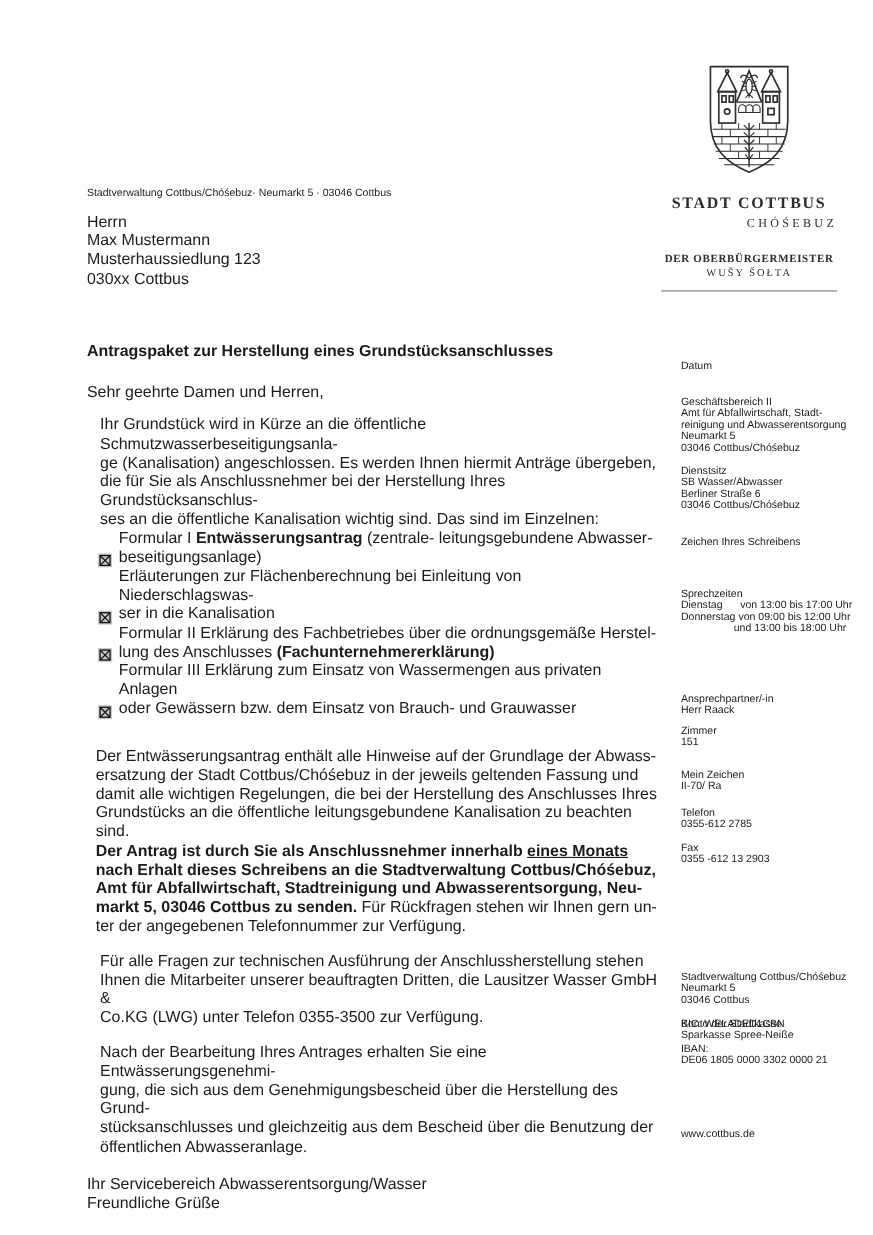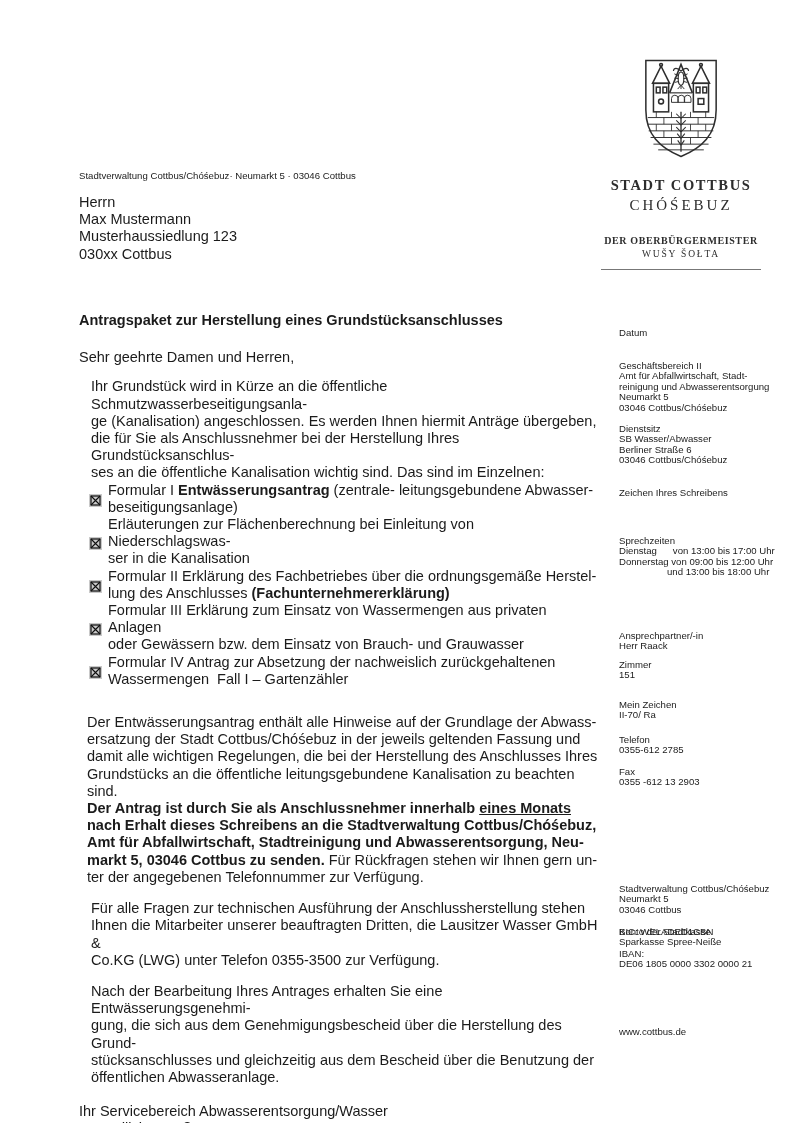--- a/index.html
+++ b/index.html
@@ -20,7 +20,7 @@
   .logo-block{left:601px;top:58px;width:160px;text-align:center;color:#2d2d2d;}
   .logo-block svg{display:block;margin:0 auto;}
   .logo-city{font-family:"Liberation Serif", serif;font-weight:bold;font-size:14.5px;letter-spacing:1.6px;margin-top:17px;white-space:nowrap;}
-  .logo-city-sorb{font-family:"Liberation Serif", serif;font-size:15px;letter-spacing:3px;margin-top:3px;white-space:nowrap;}
+  .logo-city-sorb{font-family:"Liberation Serif", serif;font-size:11px;letter-spacing:3px;margin-top:3px;white-space:nowrap;text-align:right;}
   .logo-office{font-family:"Liberation Serif", serif;font-weight:bold;font-size:10px;letter-spacing:0.6px;margin-top:21px;white-space:nowrap;}
   .logo-office-sorb{font-family:"Liberation Serif", serif;font-size:9.5px;letter-spacing:1.8px;margin-top:3px;white-space:nowrap;}
   .logo-rule{border:0;border-top:1px solid #777;margin:10px 0 0 0;}

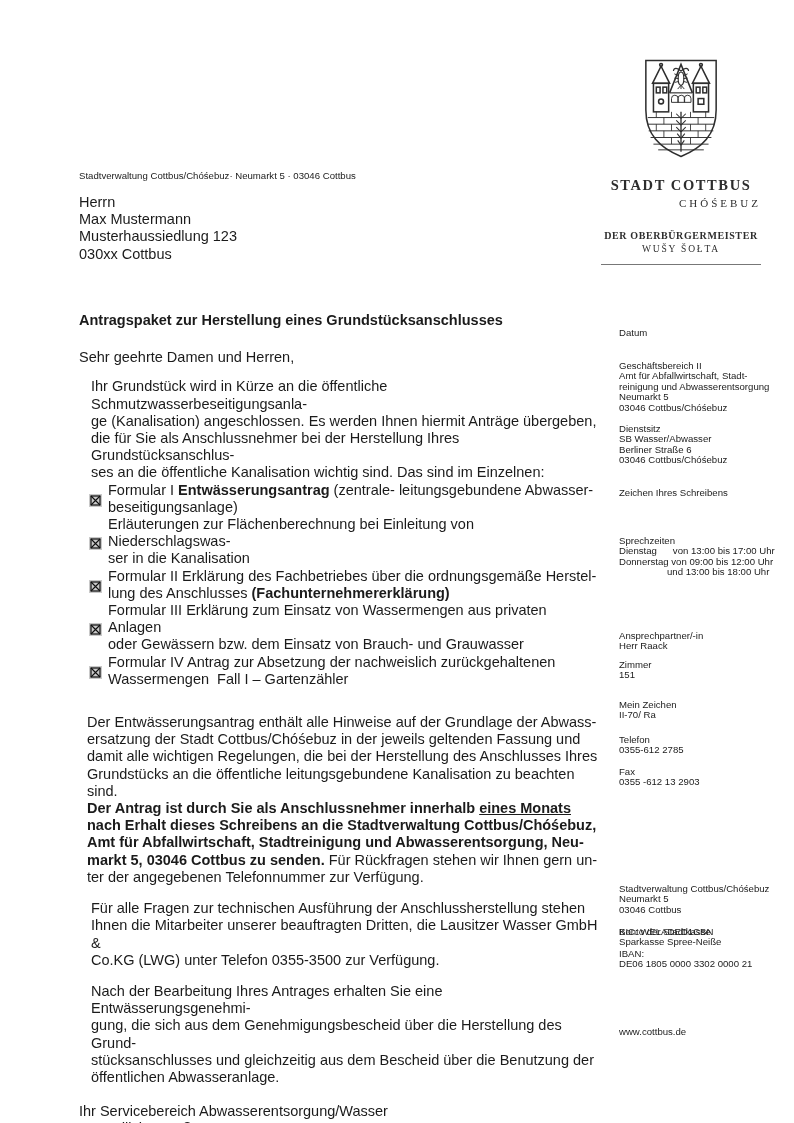--- a/index.html
+++ b/index.html
@@ -31,7 +31,7 @@
   .salutation{margin-top:20px;}
   .intro{margin-top:12px;}
   .checklist{margin:0;padding:0;list-style:none;}
-  .check-item{display:flex;align-items:center;}
+  .check-item{display:flex;align-items:flex-end;}
   .check-box{flex:0 0 13px;width:13px;height:13px;margin:2.5px 6px 0 10px;}
   .check-text{white-space:pre-wrap;}
   .para-info{margin:26px 0 0 0;padding-left:8px;}

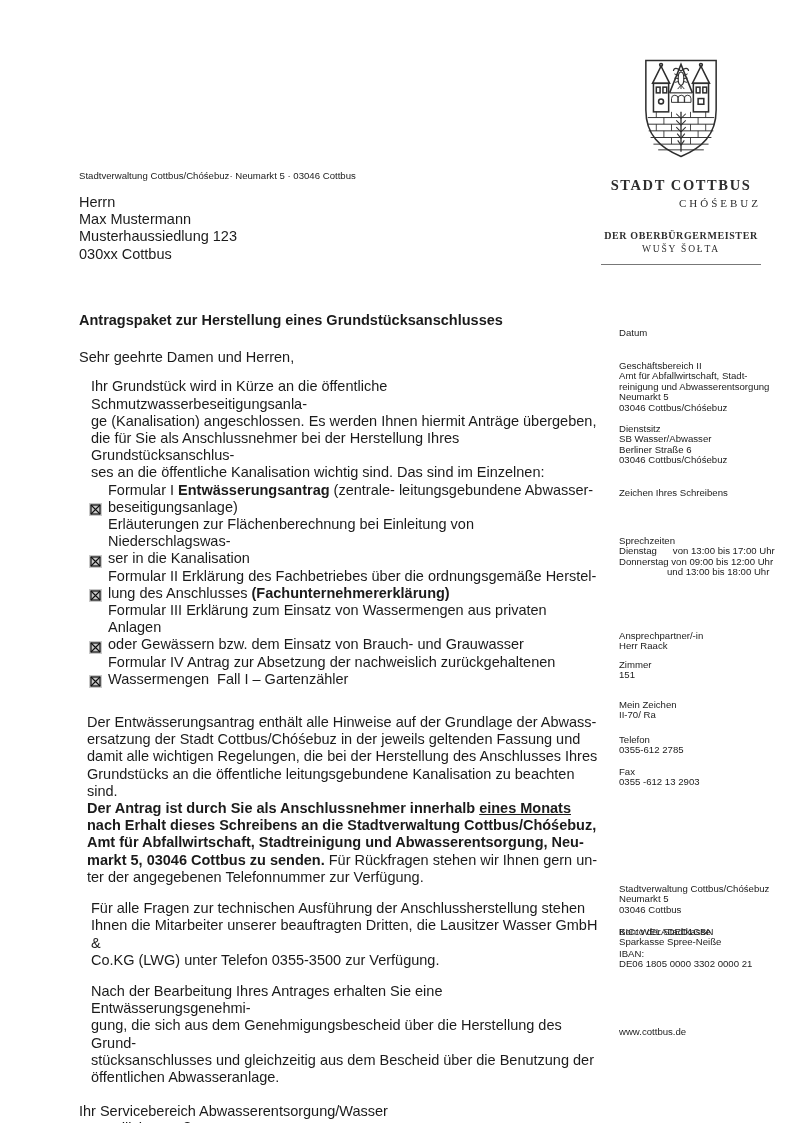--- a/index.html
+++ b/index.html
@@ -142,15 +142,6 @@
           </svg></span>
       <span class="check-text"><span>Formular III Erklärung zum Einsatz von Wassermengen aus privaten Anlagen
 oder Gewässern bzw. dem Einsatz von Brauch- und Grauwasser</span><b></b><span></span></span>
-    </li>
-    <li class="check-item">
-      <span class="check-box"><svg width="13" height="13" viewBox="0 0 13 13">
-            <rect width="13" height="13" fill="#c9c9c9"></rect>
-            <rect x="2" y="2" width="9" height="9" fill="none" stroke="#111" stroke-width="1.2"></rect>
-            <path d="M2 2 L11 11 M11 2 L2 11" stroke="#111" stroke-width="1.1"></path>
-          </svg></span>
-      <span class="check-text"><span>Formular IV Antrag zur Absetzung der nachweislich zurückgehaltenen
-Wassermengen  Fall I – Gartenzähler</span><b></b><span></span></span>
     </li>
   </ul>
 

